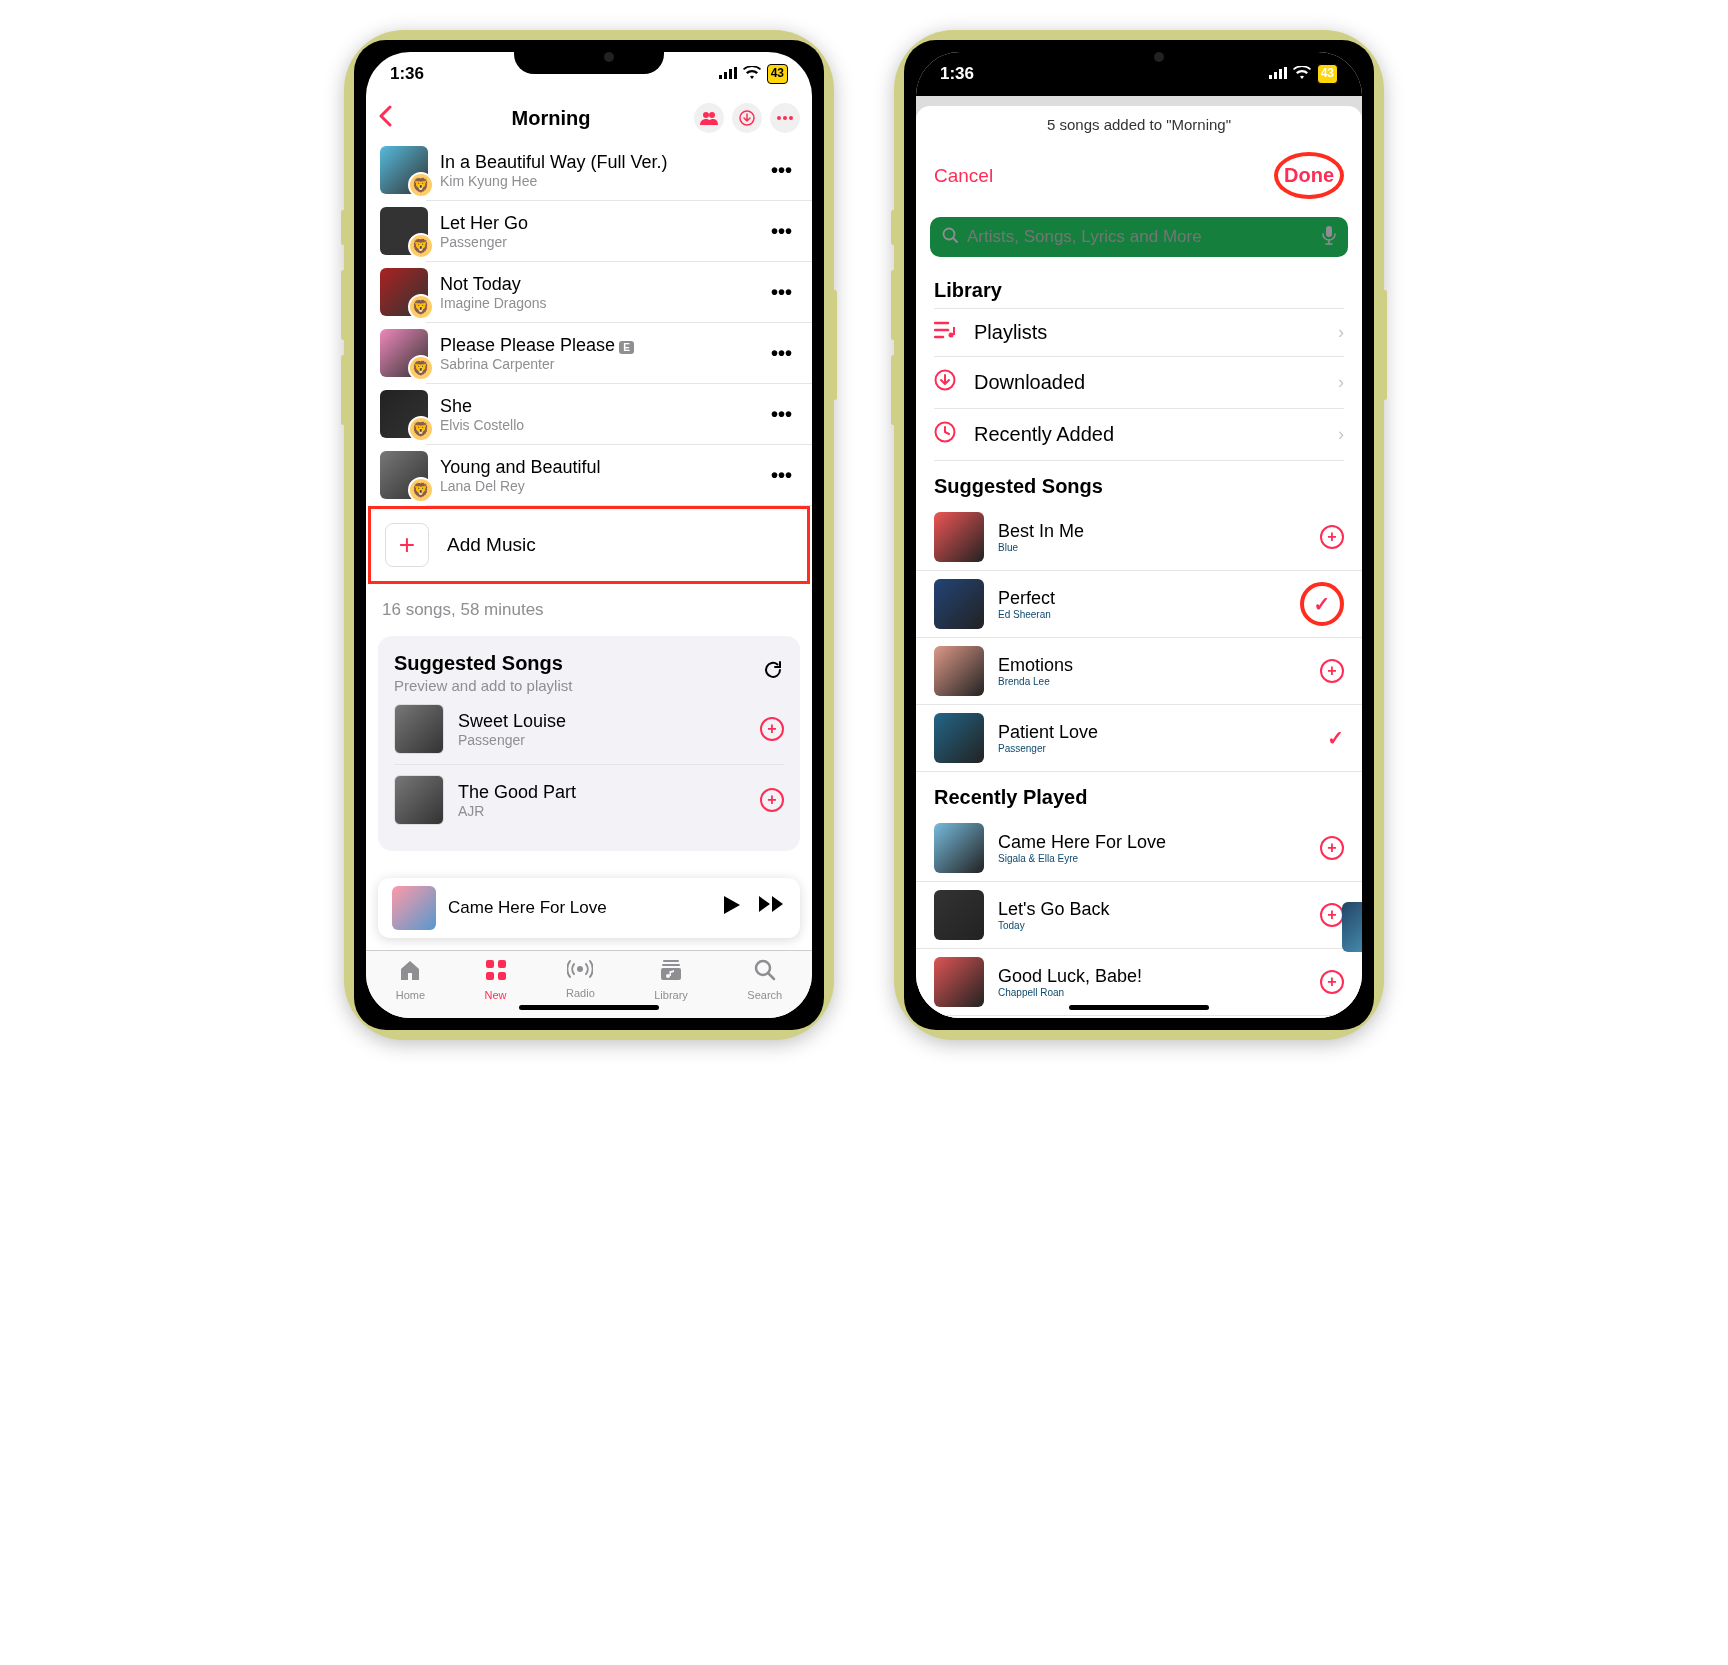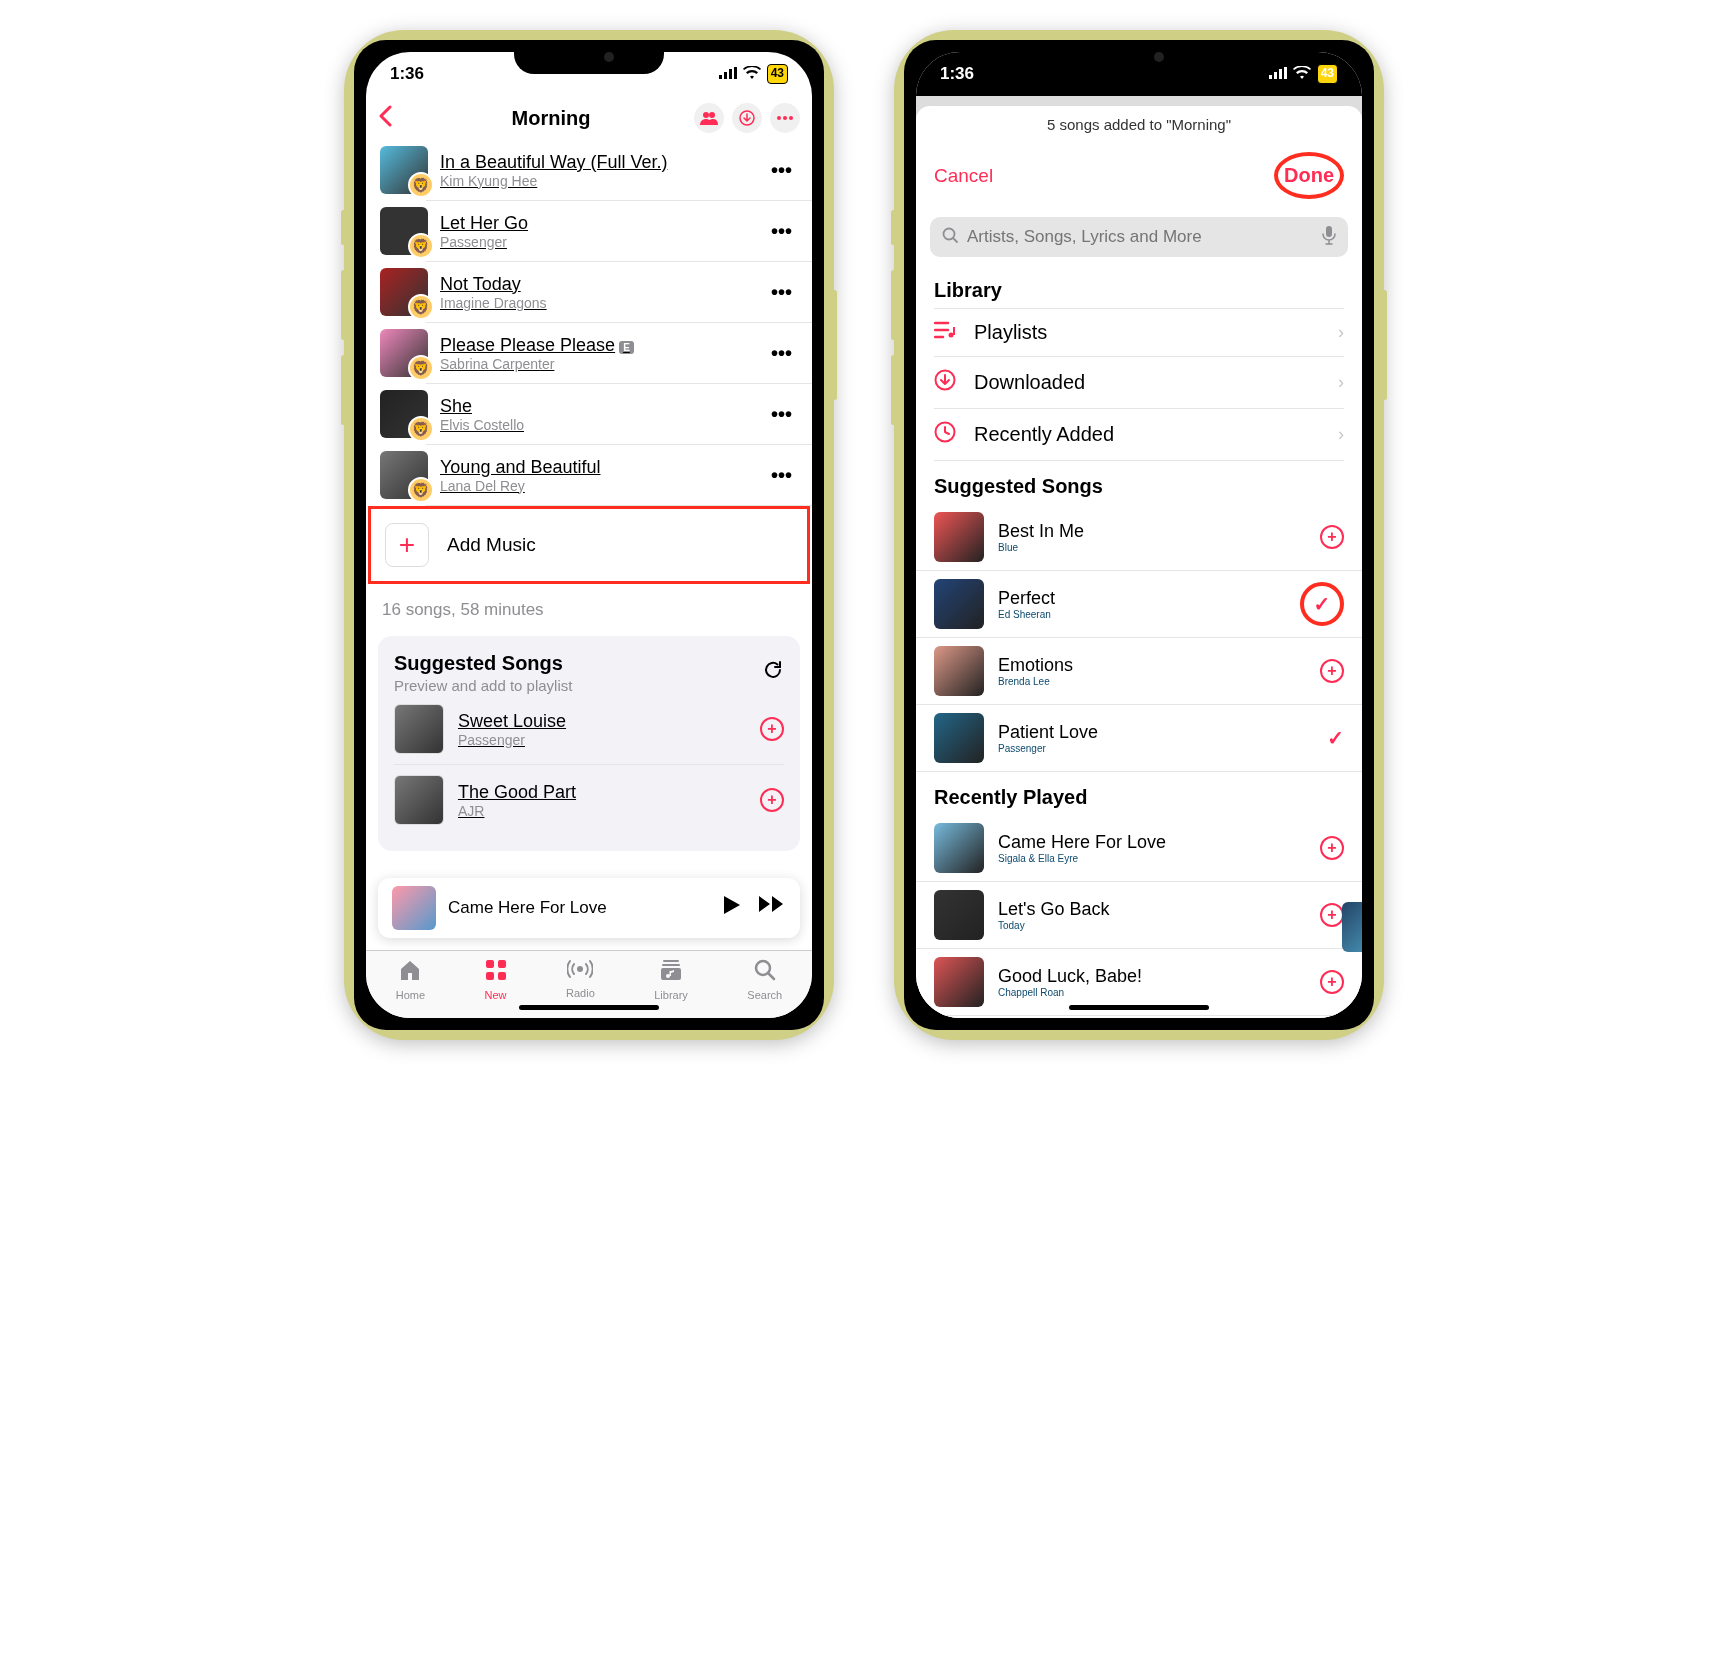--- a/index.html
+++ b/index.html
@@ -112,7 +112,7 @@
     background:#ffcc66;border:2px solid #fff;
     display:flex;align-items:center;justify-content:center;font-size:14px;
   }
-  .song-text { flex:1; min-width:0;text-decoration:underline; }
+  .song-text { flex:1; min-width:0; }
   .song-title { font-size:18px; }
   .song-artist { font-size:14px; color:#8e8e93; }
   .more-dots { font-size:20px; padding:0 6px; font-weight:bold; cursor:pointer;}

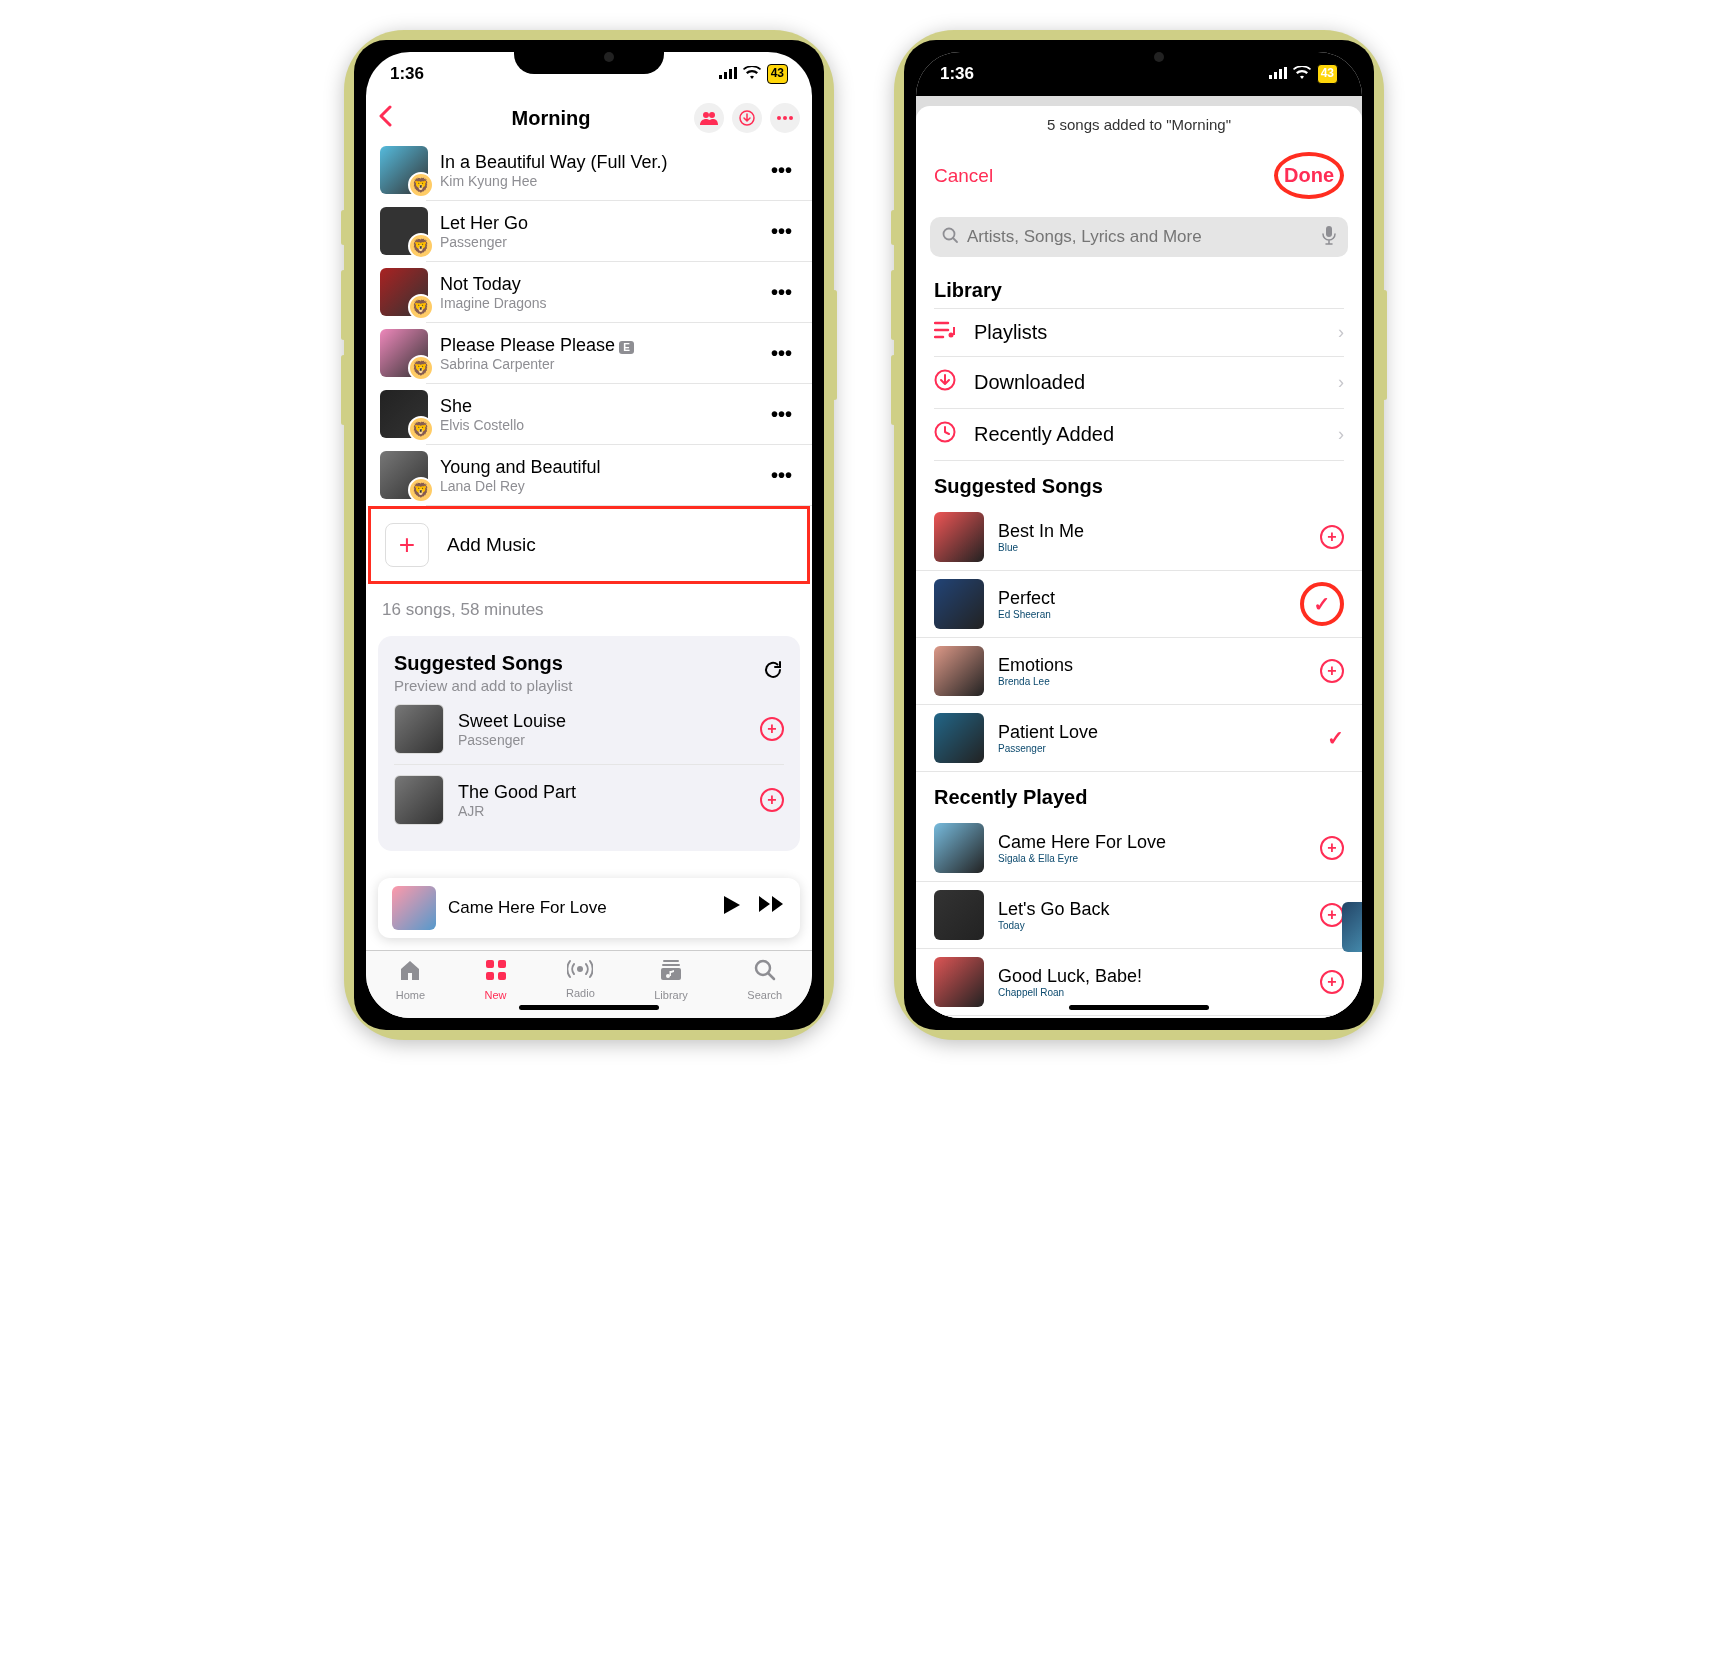--- a/index.html
+++ b/index.html
@@ -183,7 +183,7 @@
   .done-btn{color:#ff2d55;font-size:20px;font-weight:700;cursor:pointer;}
   .done-circle{border:4px solid #ff2d20;border-radius:50%;padding:8px 6px;}
   .search-field{
-    margin:8px 14px;background:#e5e5e5;border-radius:10px;
+    margin:8px 14px;background:#15803d;border-radius:10px;
     height:40px;display:flex;align-items:center;gap:8px;padding:0 12px;color:#8e8e93;
   }
   .search-field input{flex:1;border:none;background:transparent;font-size:17px;outline:none;}

